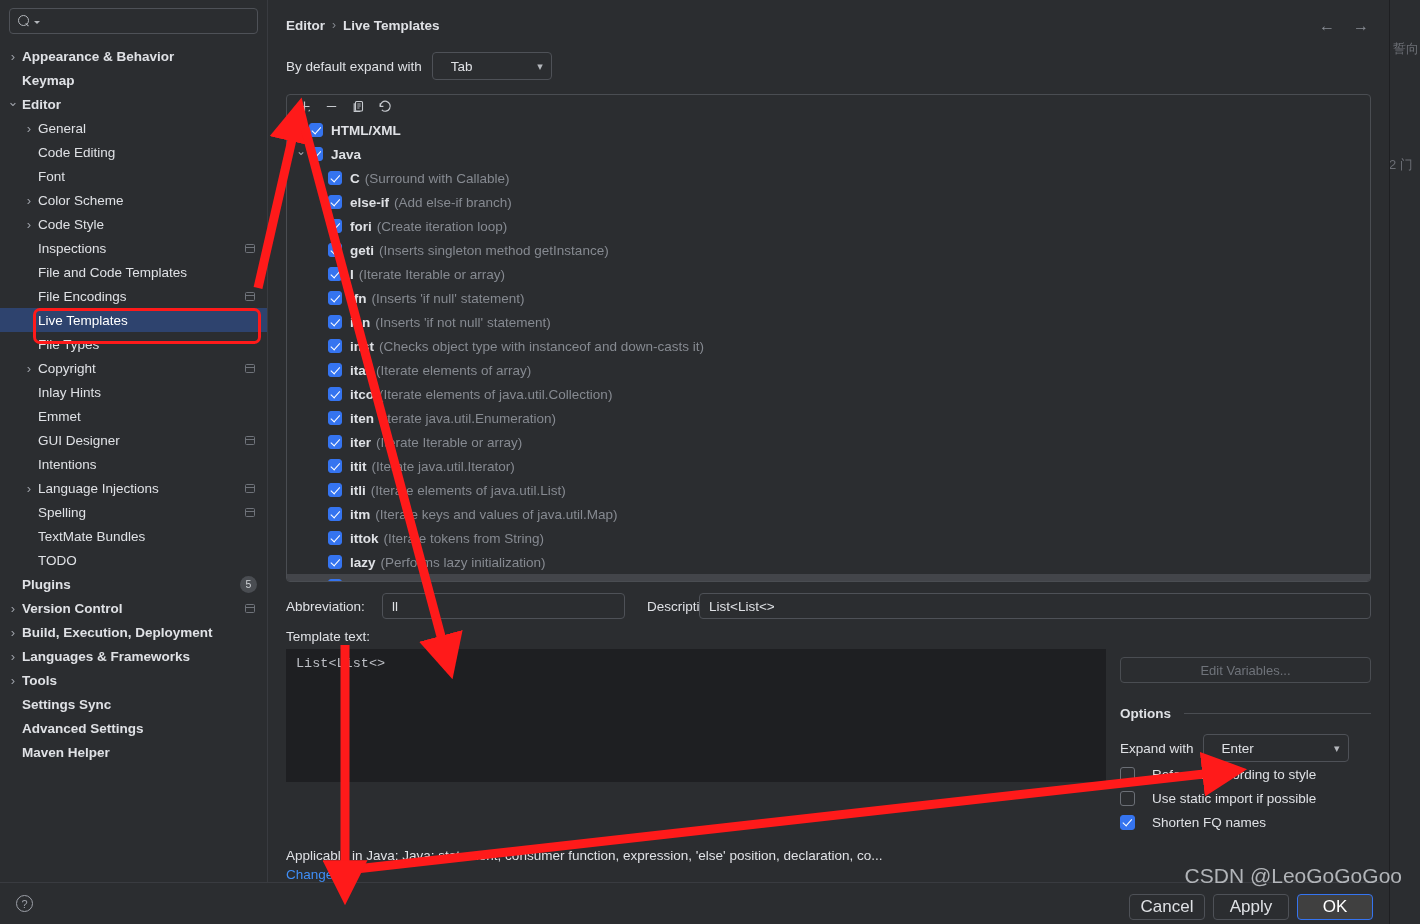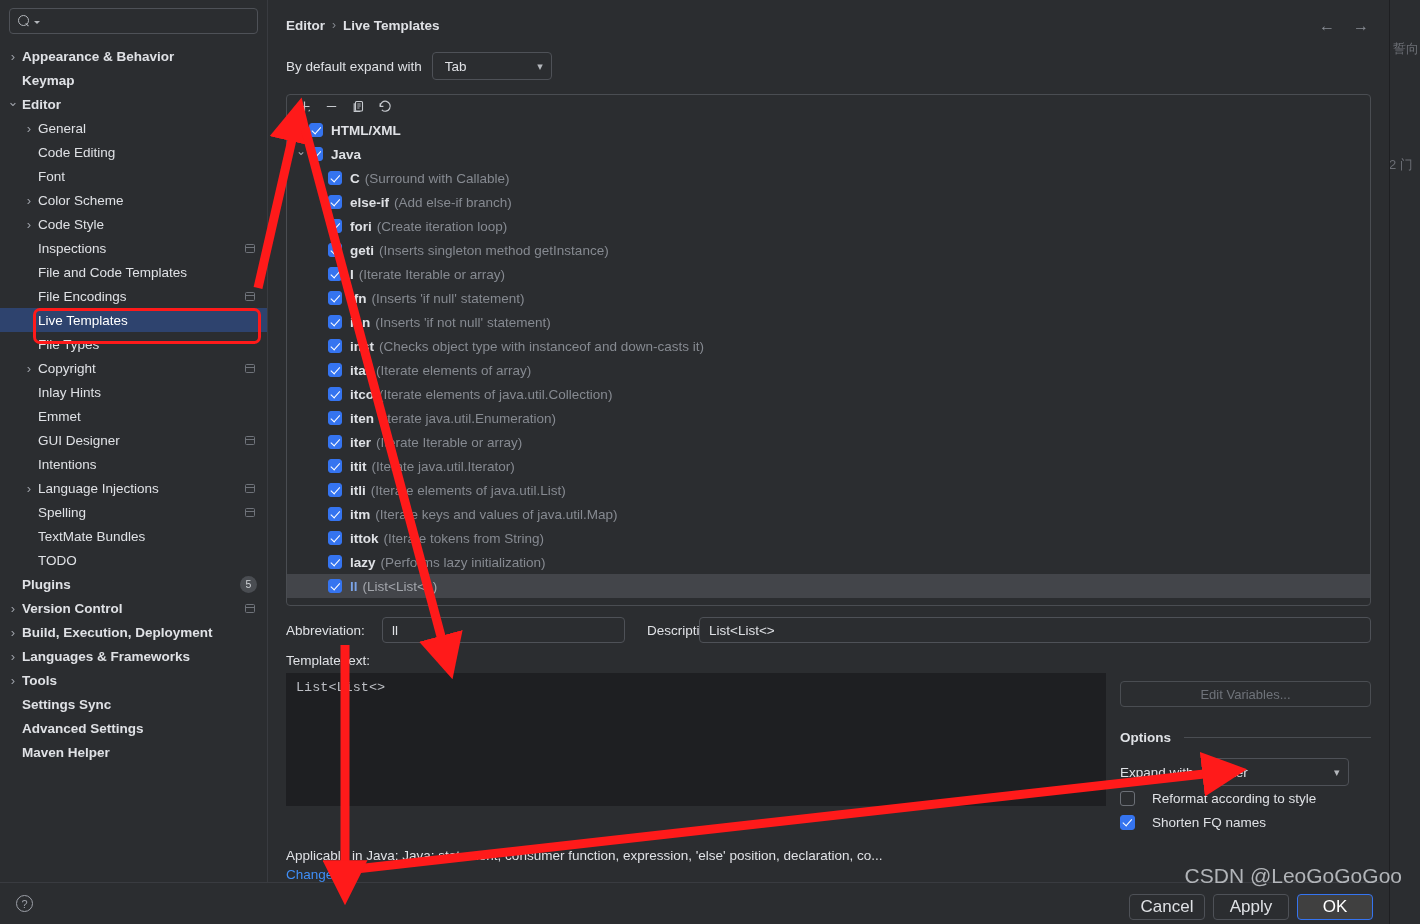--- a/index.html
+++ b/index.html
@@ -92,7 +92,7 @@
 
   .combo {
     height:28px; border:1px solid #4e5157; border-radius:4px; background:#2b2d30;
-    display:flex; align-items:center; padding:0 8px 0 12px; cursor:default;
+    display:flex; align-items:center; padding:0 8px 0 18px; cursor:default;
   }
   .combo .val { flex:1; font-size:13.5px; color:#dfe1e5; }
   .combo .chev { color:#b4b7bc; font-size:11px; }

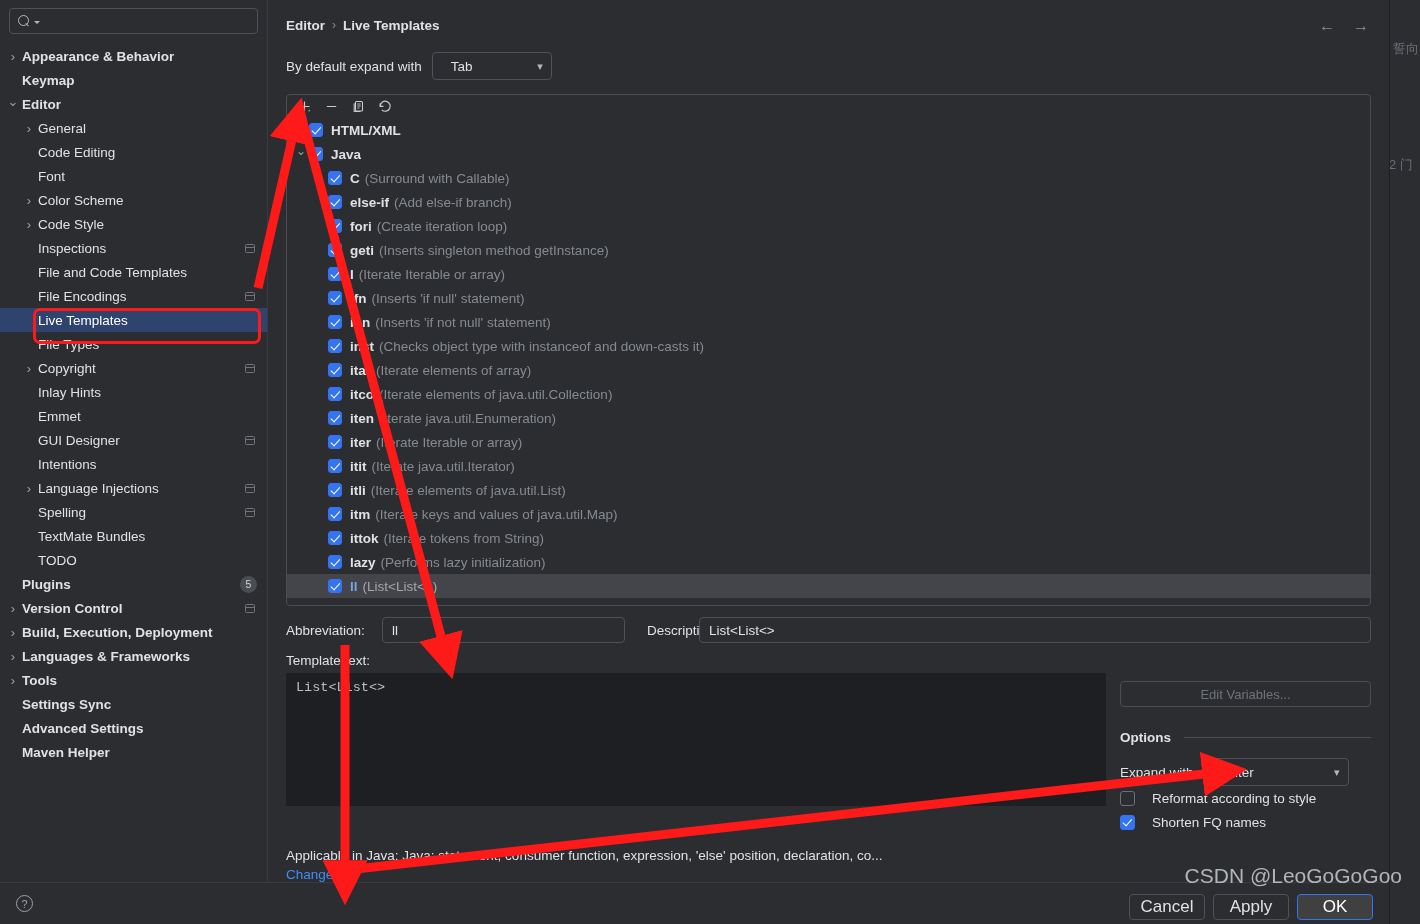--- a/index.html
+++ b/index.html
@@ -531,6 +531,10 @@
                   <span>Reformat according to style</span>
                 </div>
                 <div class="optcheck">
+                  <span class="cb off" style="width: 15px; height: 15px;"></span>
+                  <span>Use static import if possible</span>
+                </div>
+                <div class="optcheck">
                   <span class="cb" style="width: 15px; height: 15px;"></span>
                   <span>Shorten FQ names</span>
                 </div>

